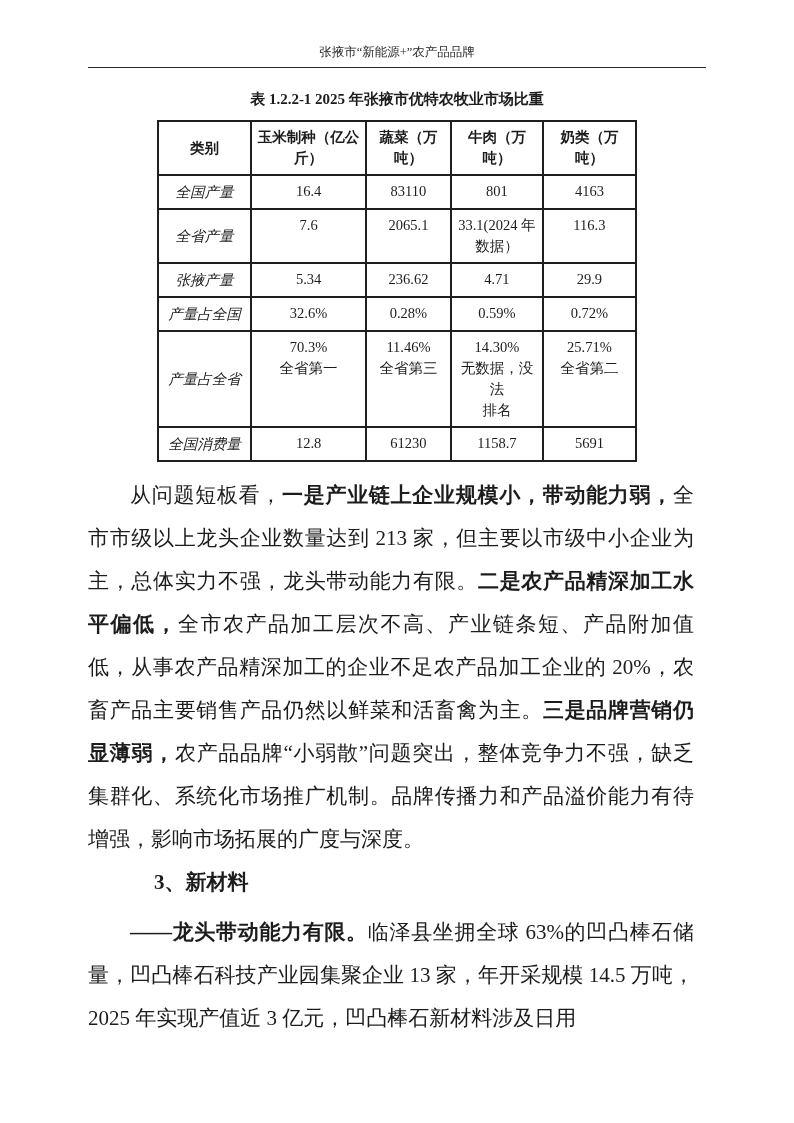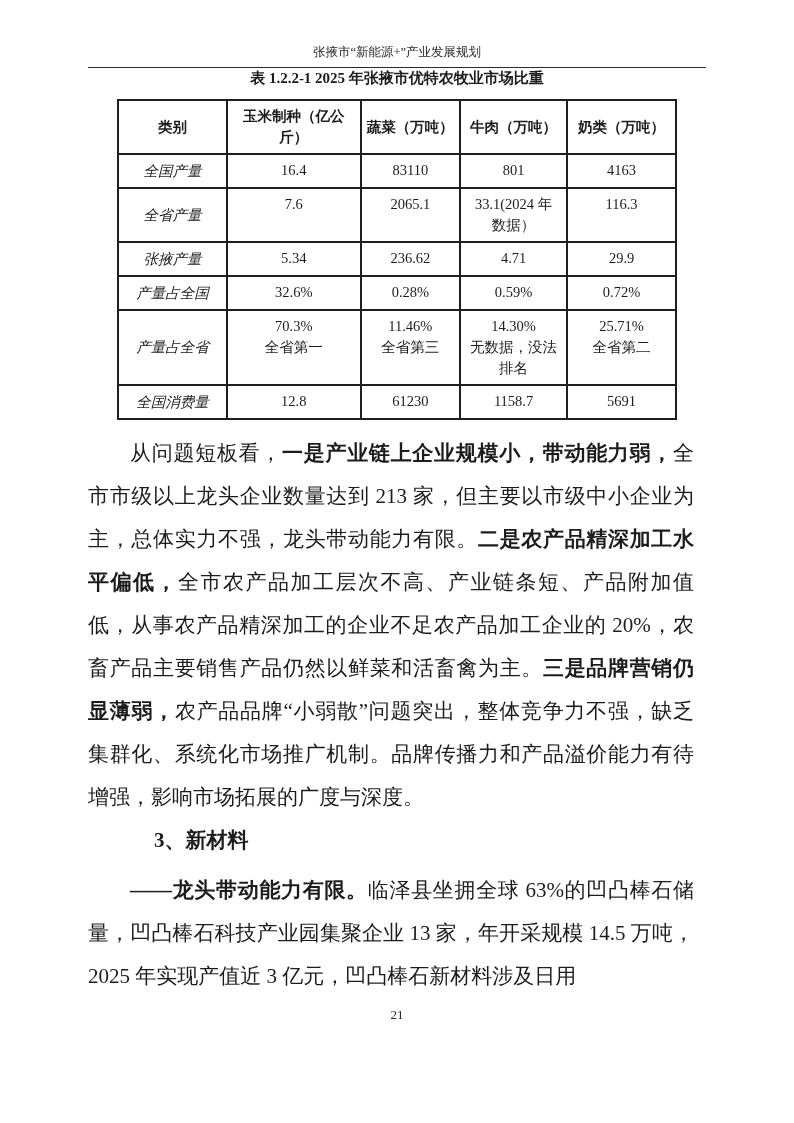--- a/index.html
+++ b/index.html
@@ -113,7 +113,7 @@
 <div class="page">
 
   <div class="running-header">
-    <div class="running-header-inner">张掖市“新能源+”产业发展规划</div>
+    <div class="running-header-inner">张掖市“新能源+”农产品品牌</div>
   </div>
 
   <div class="content">

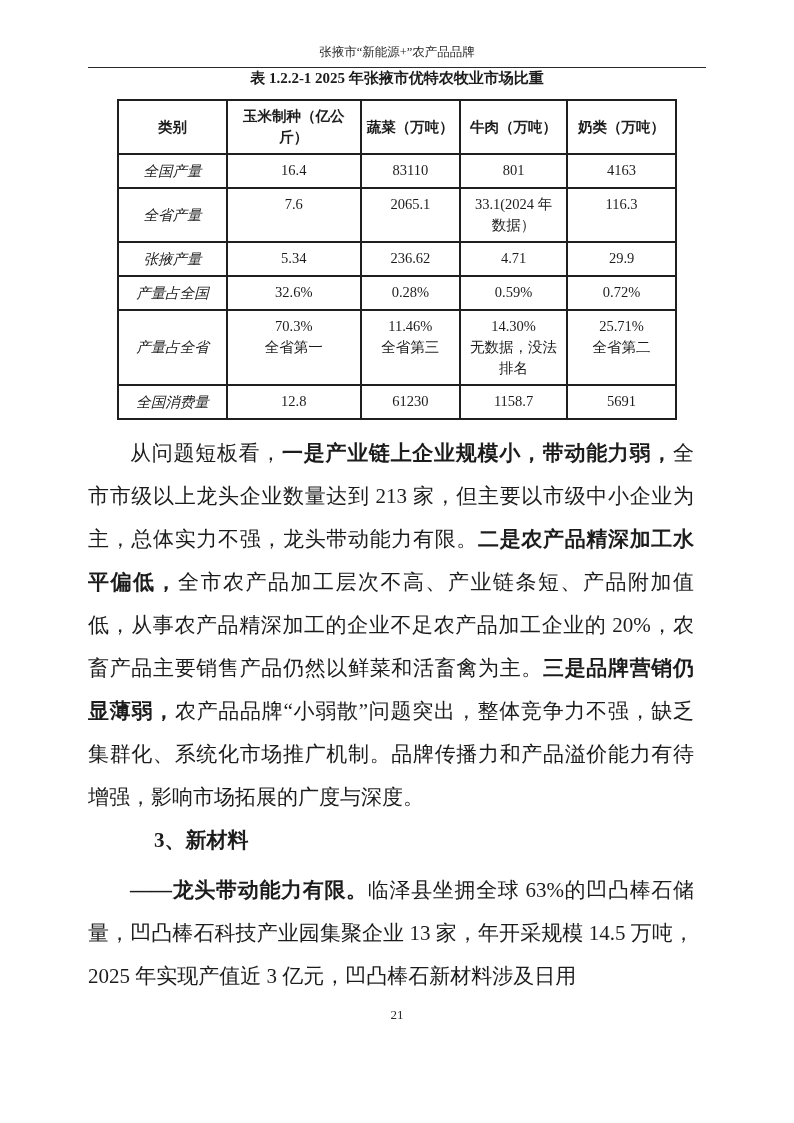--- a/index.html
+++ b/index.html
@@ -37,6 +37,7 @@
     margin: 0 88px;
   }
   .table-caption {
+    margin-top: 21px;
     text-align: center;
     font-weight: bold;
     font-size: 15px;

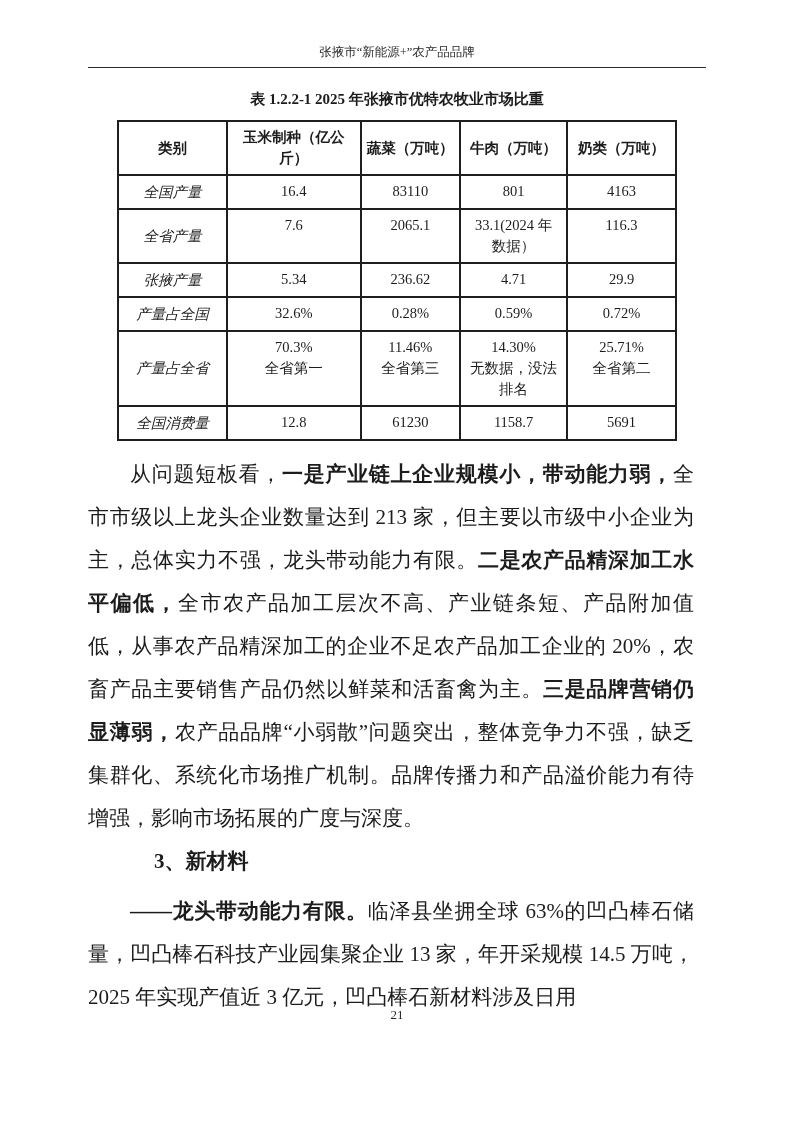--- a/index.html
+++ b/index.html
@@ -45,7 +45,7 @@
     color: #1c1c1c;
   }
   table.data-table {
-    width: 560px;
+    width: 480px;
     margin: 11px auto 12px auto;
     border-collapse: collapse;
     table-layout: fixed;

